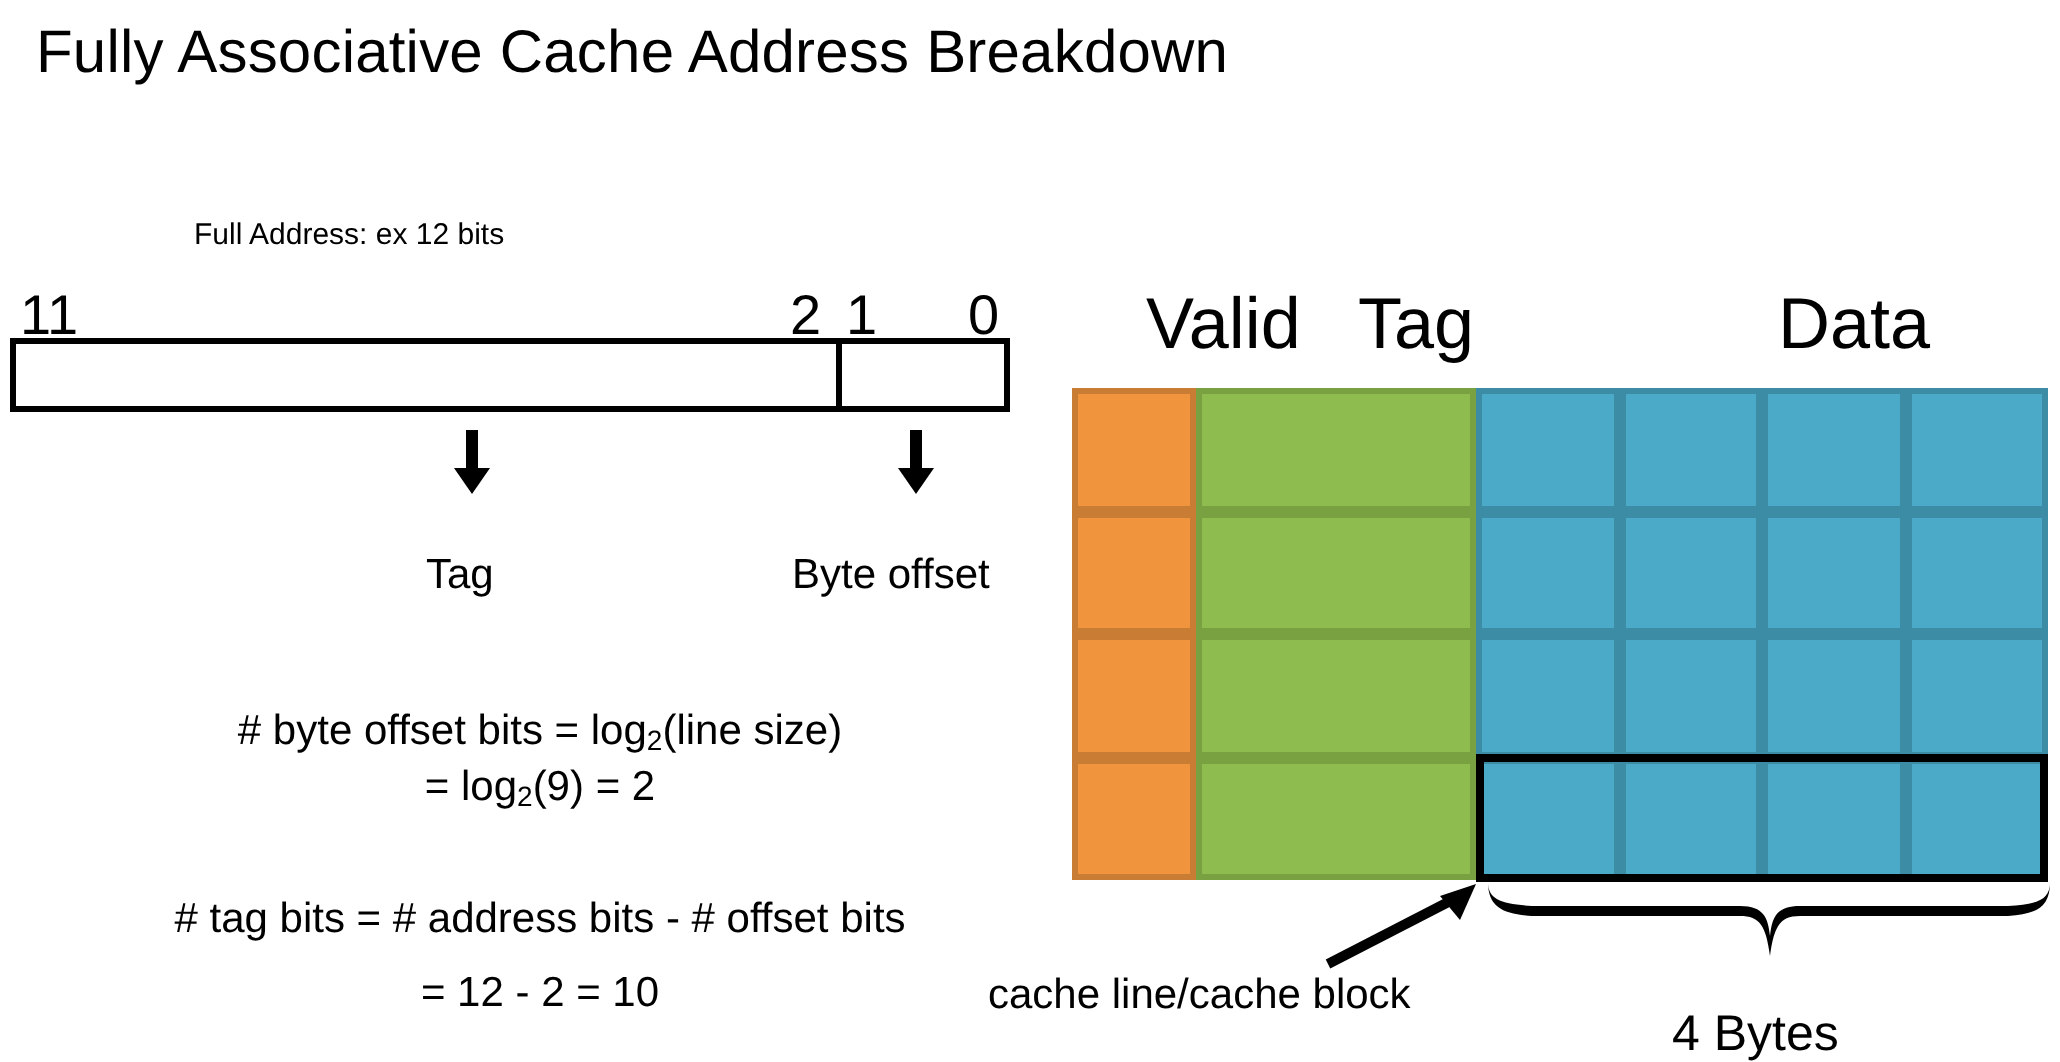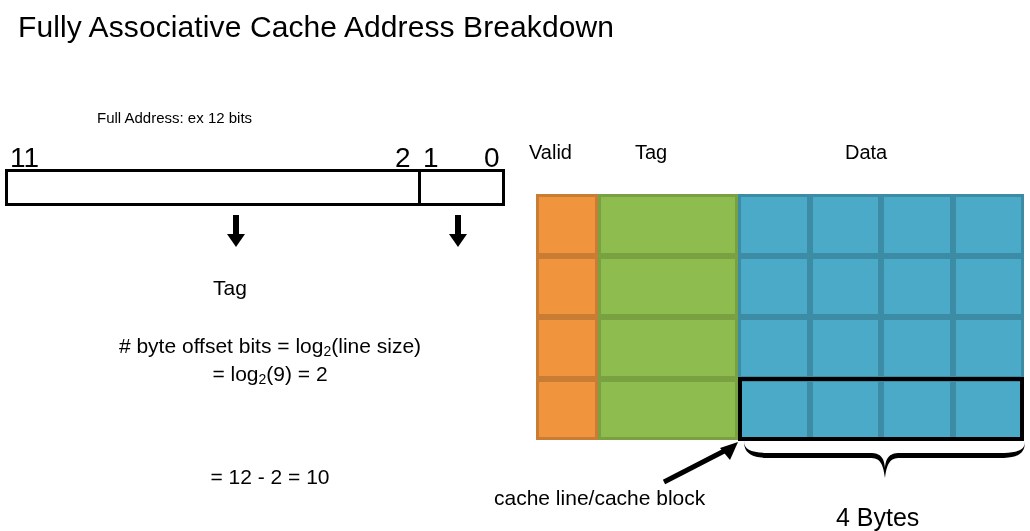--- a/index.html
+++ b/index.html
@@ -126,8 +126,9 @@
   .col-header {
     position: absolute;
     top: 141px;
-    font-size: 20px;
-    white-space: nowrap;
+    font-size: 36px;
+    white-space: nowrap;
+    margin-left: 44px;
   }
   #header-valid { left: 529px; }
   #header-tag   { left: 635px; }

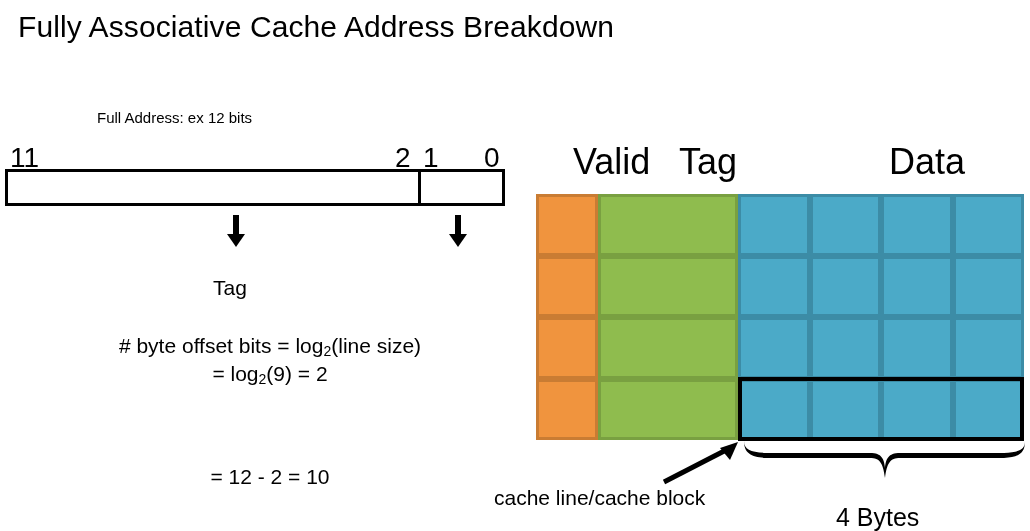--- a/index.html
+++ b/index.html
@@ -235,6 +235,7 @@
   </div>
 
   <div class="field-label" id="label-tag">Tag</div>
+  <div class="field-label" id="label-byte-offset">Byte offset</div>
 
   <div class="formula" id="formula-1a">
     <span># byte offset bits = log</span><sub>2</sub><span>(line size)</span>

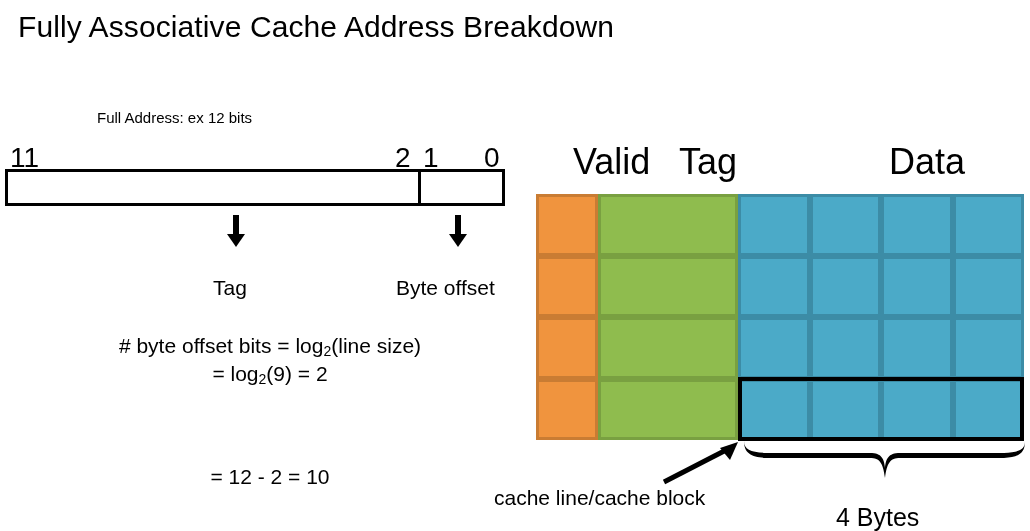--- a/index.html
+++ b/index.html
@@ -110,6 +110,7 @@
     text-align: center;
     font-size: 21px;
     white-space: nowrap;
+    margin-top: 20px;
   }
   #formula-1a { top: 334px; }
   #formula-1b { top: 362px; }

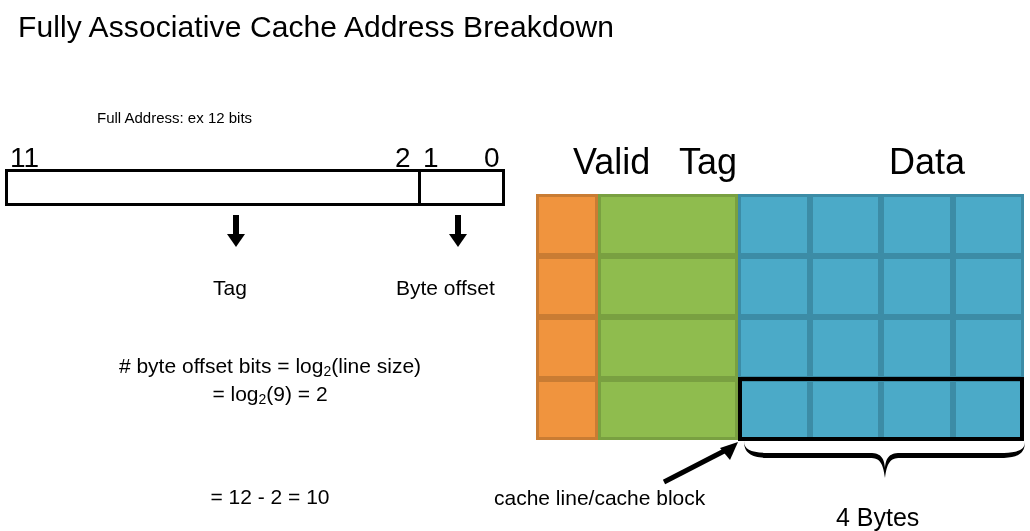--- a/index.html
+++ b/index.html
@@ -244,6 +244,7 @@
   <div class="formula" id="formula-1b">
     <span>= log</span><sub>2</sub><span>(9) = 2</span>
   </div>
+  <div class="formula" id="formula-2a"># tag bits = # address bits - # offset bits</div>
   <div class="formula" id="formula-2b">= 12 - 2 = 10</div>
 
   <div class="col-header" id="header-valid">Valid</div>

